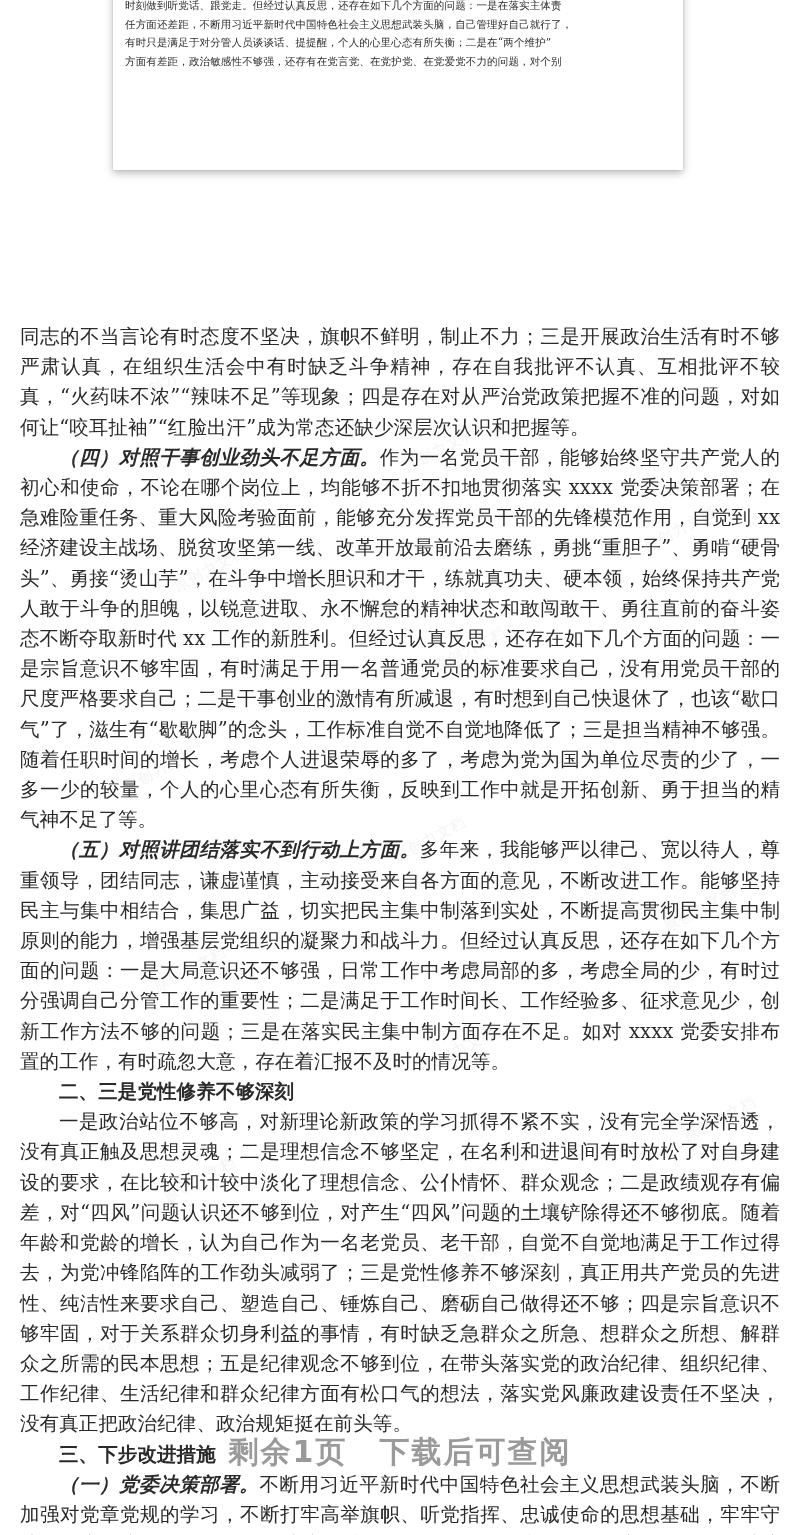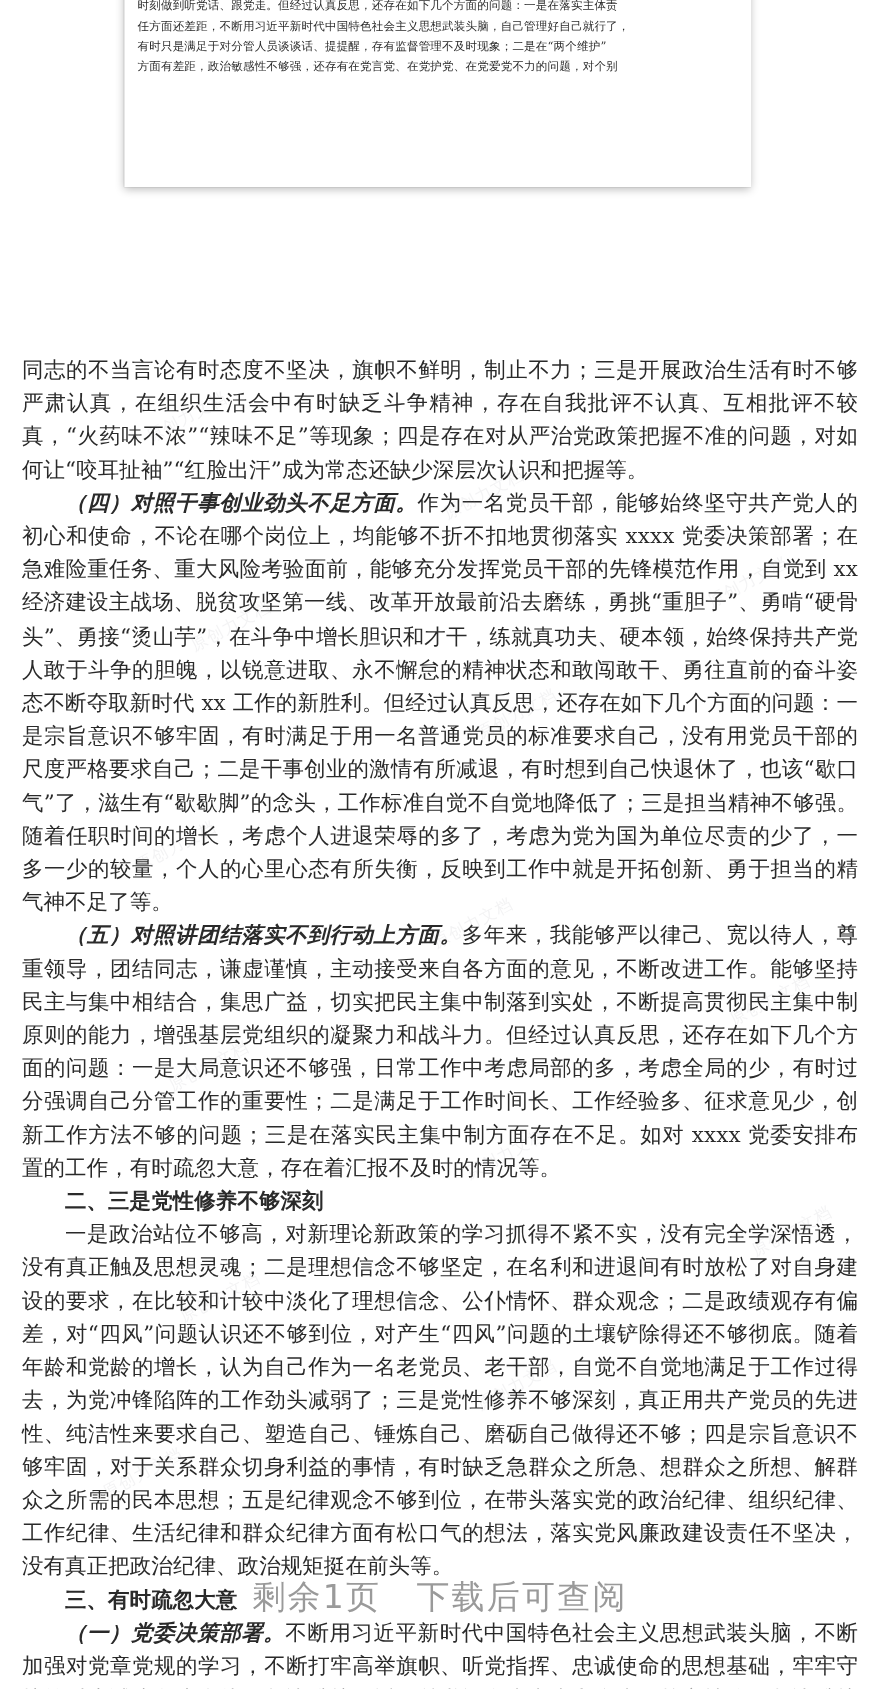--- a/index.html
+++ b/index.html
@@ -111,7 +111,7 @@
   <div class="card-inner">
     <div class="doc-line">时刻做到听党话、跟党走。但经过认真反思，还存在如下几个方面的问题：一是在落实主体责</div>
     <div class="doc-line">任方面还差距，不断用习近平新时代中国特色社会主义思想武装头脑，自己管理好自己就行了，</div>
-    <div class="doc-line">有时只是满足于对分管人员谈谈话、提提醒，存有监督管理不及时现象；二是在“两个维护”</div>
+    <div class="doc-line">有时只是满足于对分管人员谈谈话、提提醒，个人的心里心态有所失衡；二是在“两个维护”</div>
     <div class="doc-line">方面有差距，政治敏感性不够强，还存有在党言党、在党护党、在党爱党不力的问题，对个别</div>
   </div>
 </div>

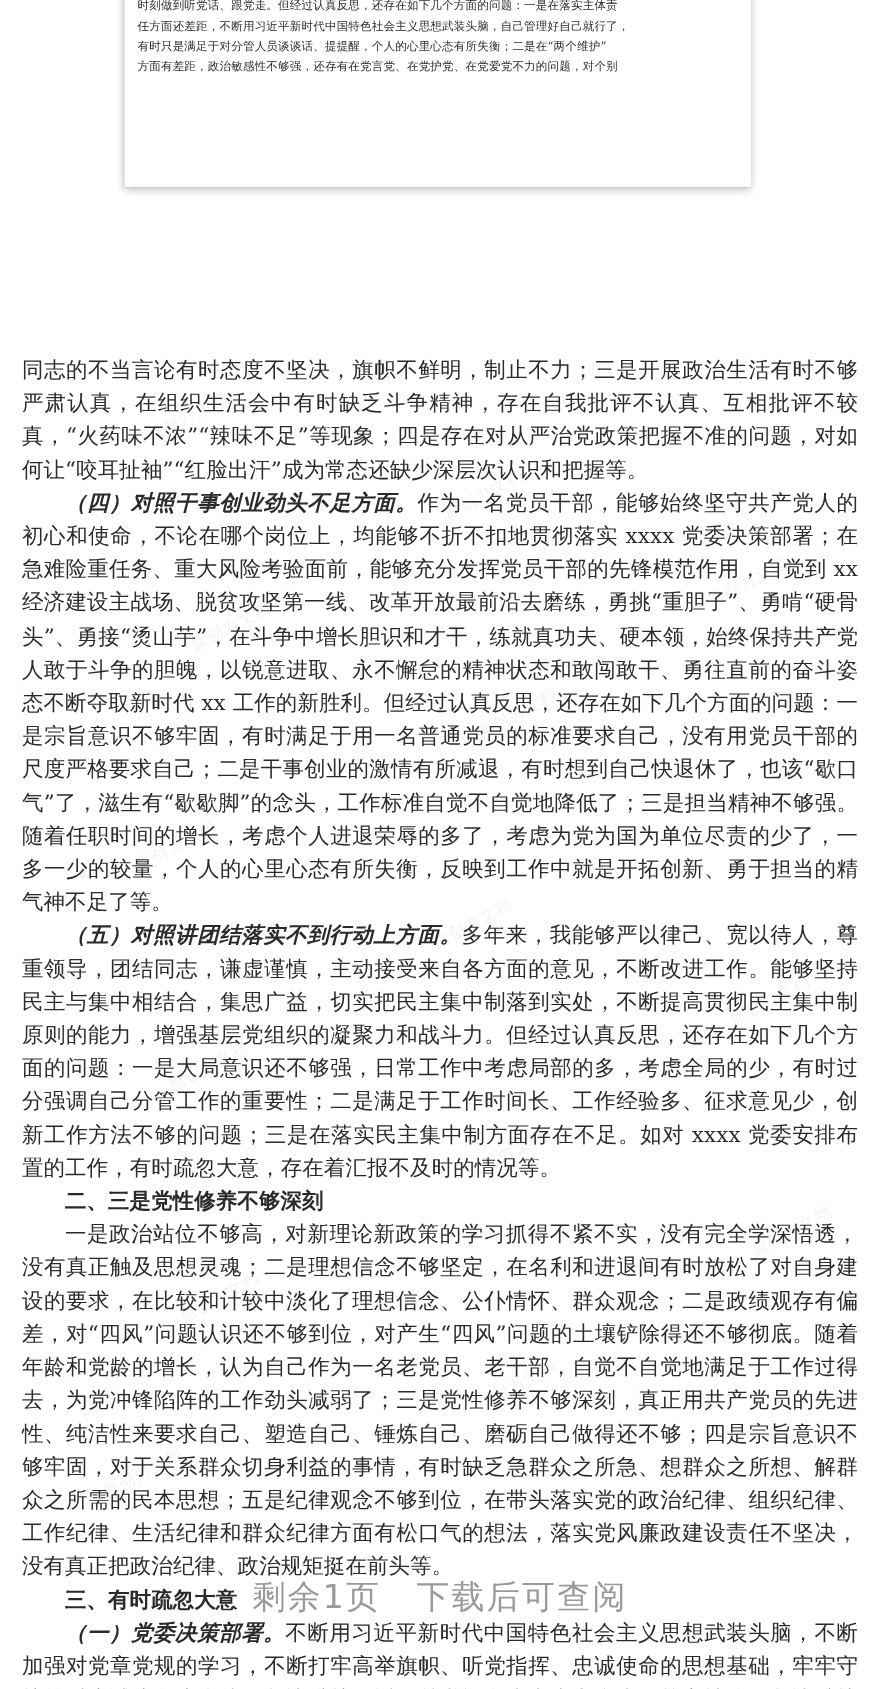--- a/index.html
+++ b/index.html
@@ -145,7 +145,7 @@
 
   <p class="indent">一是政治站位不够高，对新理论新政策的学习抓得不紧不实，没有完全学深悟透，没有真正触及思想灵魂；二是理想信念不够坚定，在名利和进退间有时放松了对自身建设的要求，在比较和计较中淡化了理想信念、公仆情怀、群众观念；二是政绩观存有偏差，对“四风”问题认识还不够到位，对产生“四风”问题的土壤铲除得还不够彻底。随着年龄和党龄的增长，认为自己作为一名老党员、老干部，自觉不自觉地满足于工作过得去，为党冲锋陷阵的工作劲头减弱了；三是党性修养不够深刻，真正用共产党员的先进性、纯洁性来要求自己、塑造自己、锤炼自己、磨砺自己做得还不够；四是宗旨意识不够牢固，对于关系群众切身利益的事情，有时缺乏急群众之所急、想群众之所想、解群众之所需的民本思想；五是纪律观念不够到位，在带头落实党的政治纪律、组织纪律、工作纪律、生活纪律和群众纪律方面有松口气的想法，落实党风廉政建设责任不坚决，没有真正把政治纪律、政治规矩挺在前头等。</p>
 
-  <p class="heading">三、有时疏忽大意</p>
+  <p class="heading">三、下步改进措施</p>
 
   <p class="indent"><span class="b">（一）党委决策部署。</span><span>不断用习近平新时代中国特色社会主义思想武装头脑，不断加强对党章党规的学习，不断打牢高举旗帜、听党指挥、忠诚使命的思想基础，牢牢守护绝对忠诚这条生命线，坚决维护习近平总书记在党中央和全党的核心地位，坚决维护党中央权威和集中统一领导，自觉在思想上政治上行动上同以习近平同志为核心的党中央保持高度一致。</span></p>
 

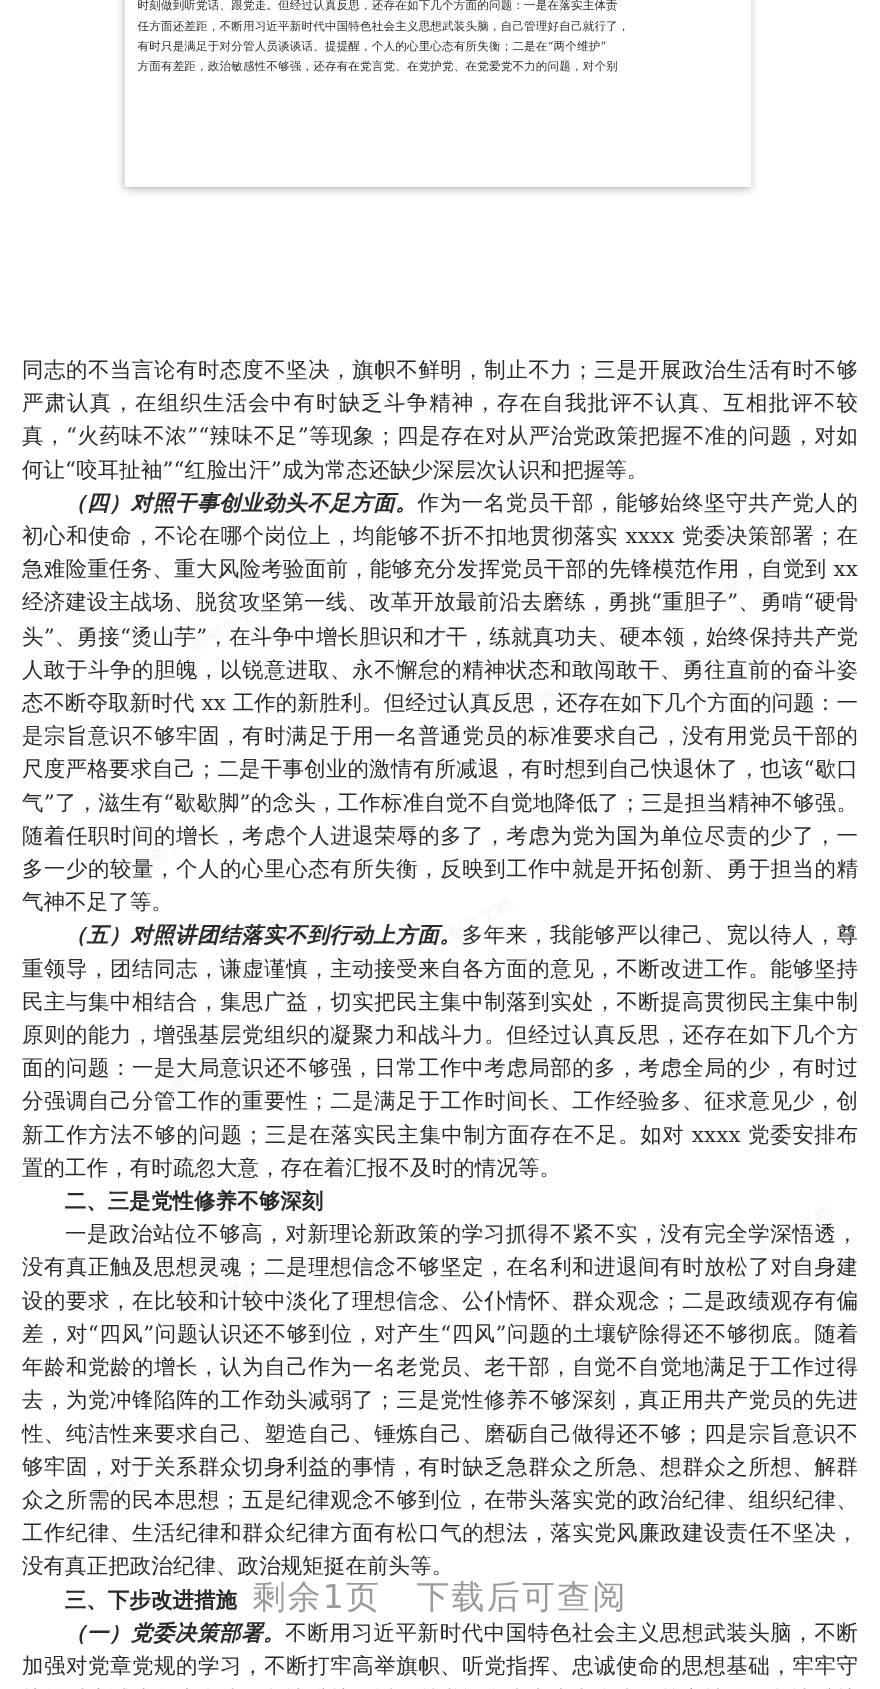--- a/index.html
+++ b/index.html
@@ -102,6 +102,7 @@
     letter-spacing: 2px;
     font-family: "DejaVu Sans", "Liberation Sans", sans-serif;
     white-space: pre;
+    font-weight: bold;
   }
 </style>
 </head>

